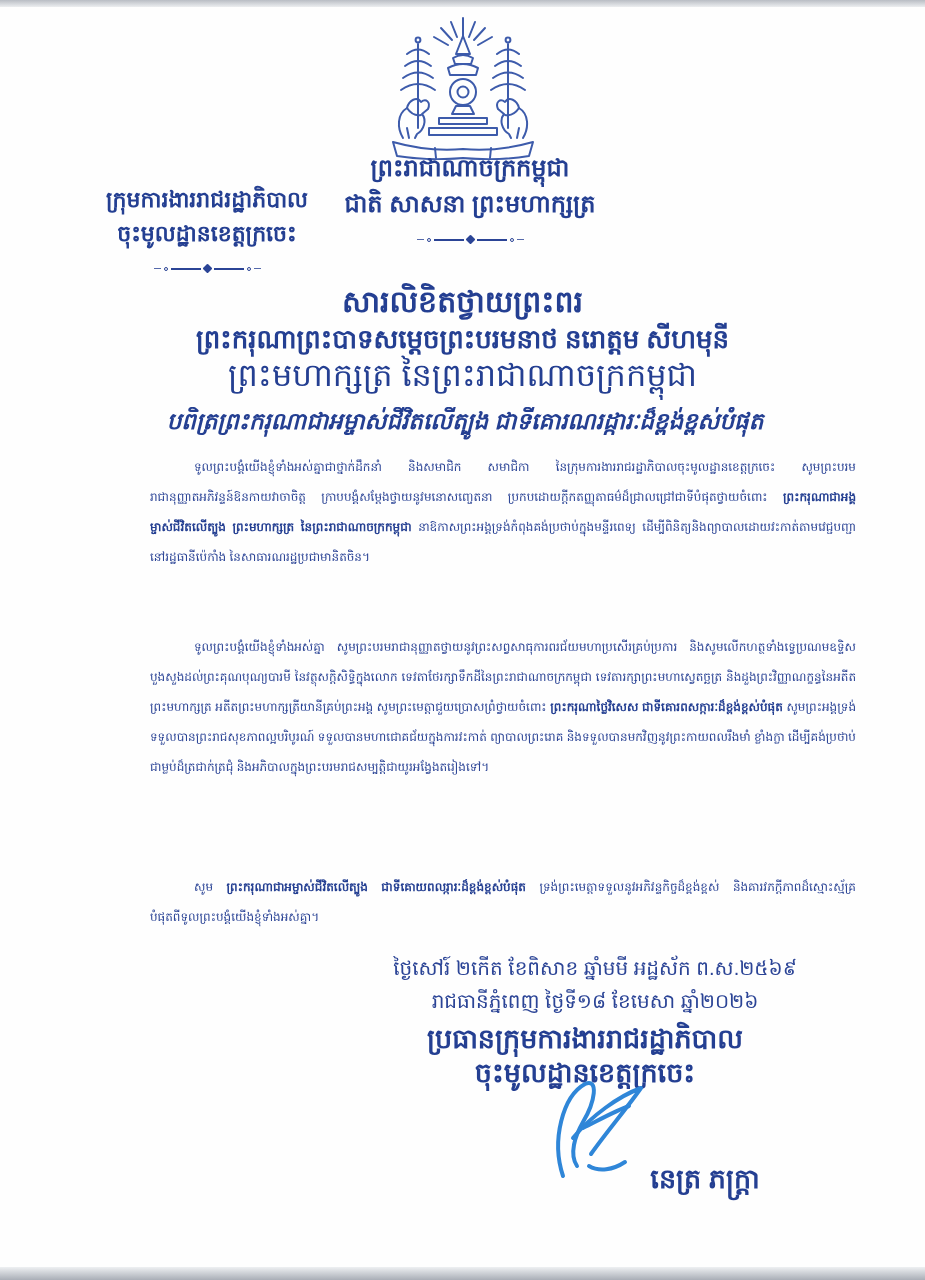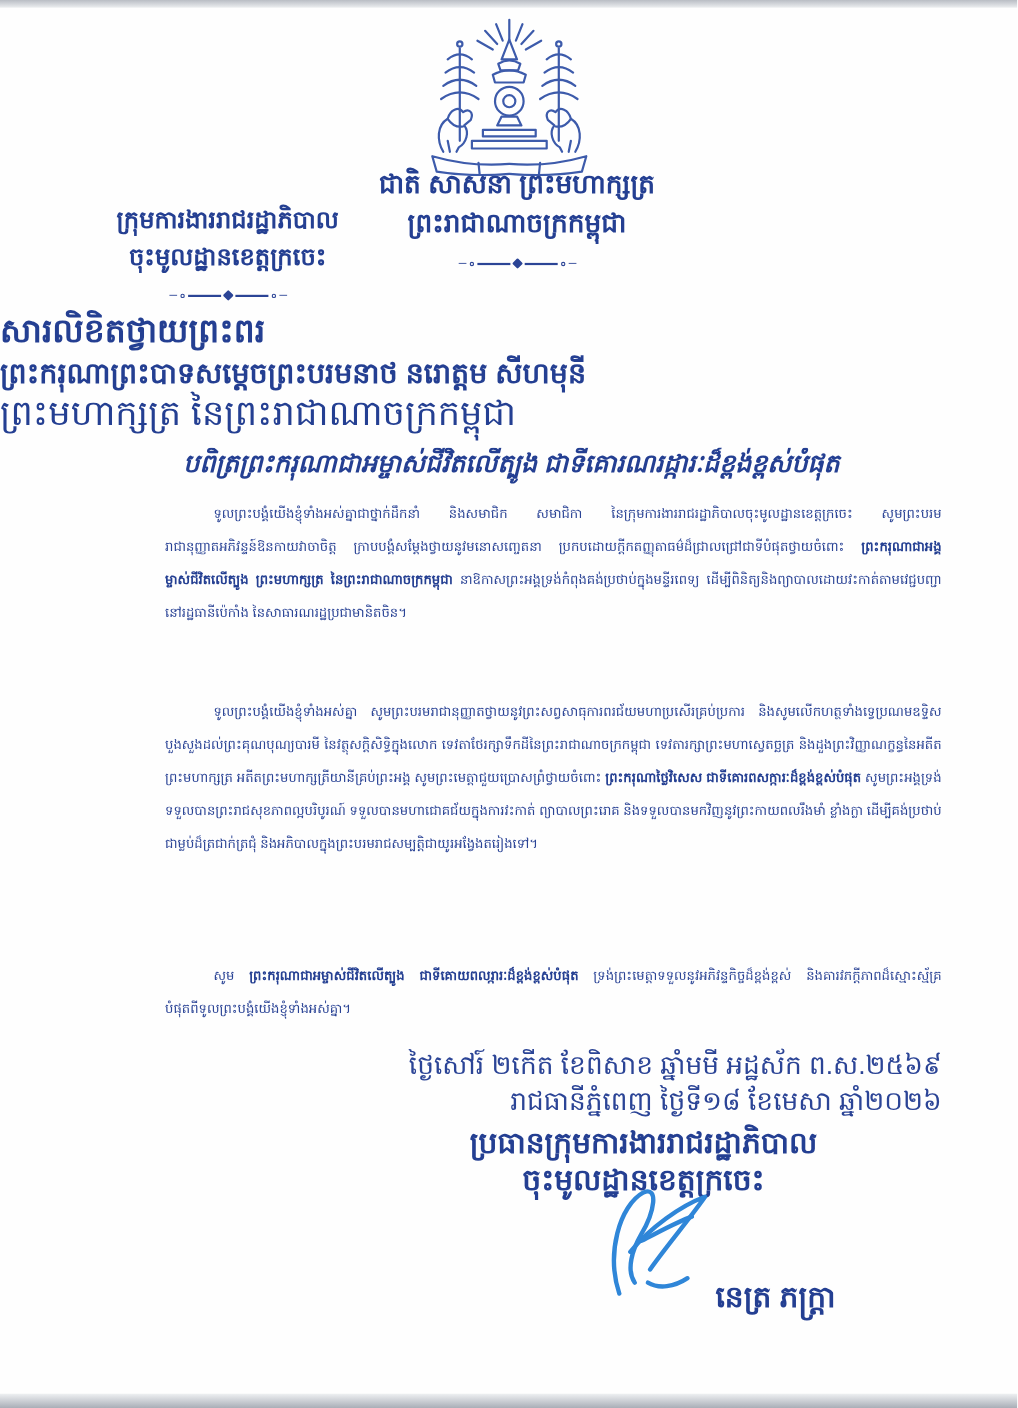--- a/index.html
+++ b/index.html
@@ -131,8 +131,8 @@
   </div>
 
   <div class="kingdom-block">
+    <div class="kingdom-line">ព្រះរាជាណាចក្រកម្ពុជា</div>
     <div class="kingdom-line">ជាតិ សាសនា ព្រះមហាក្សត្រ</div>
-    <div class="kingdom-line">ព្រះរាជាណាចក្រកម្ពុជា</div>
     <div class="divider">
       <span class="dash"></span>
         <span class="dot"></span>

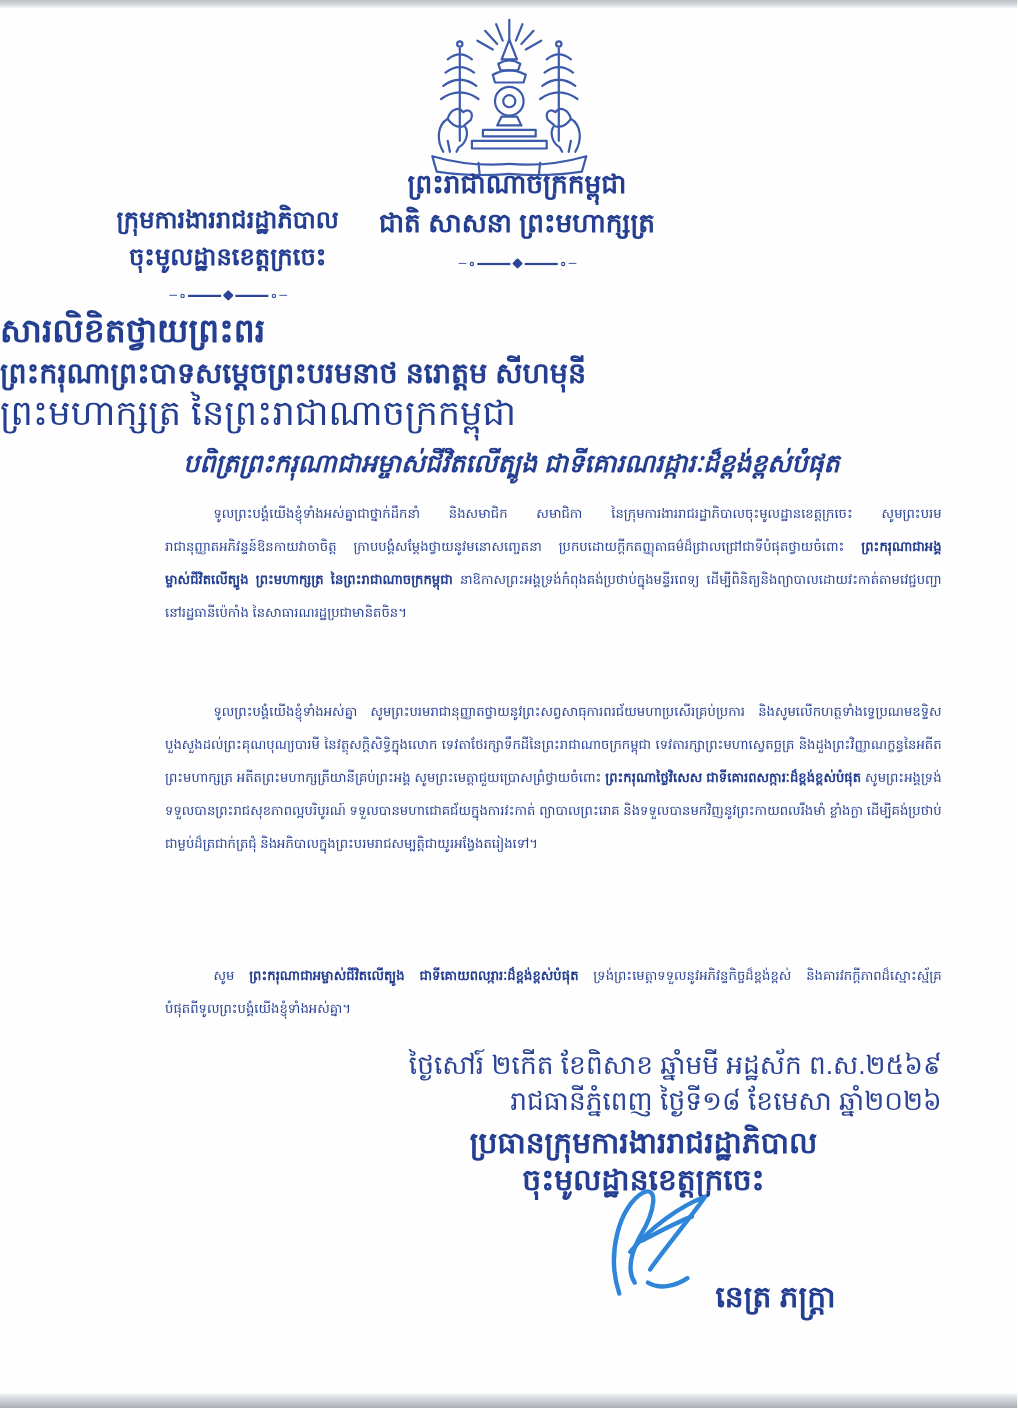--- a/index.html
+++ b/index.html
@@ -33,7 +33,7 @@
   .divider .dot{width:4px;height:4px;border:1px solid var(--ink);border-radius:50%;}
 
   
-  .title-block{position:absolute;top:283px;left:0;width:925px;color:var(--ink-dark);}
+  .title-block{position:absolute;top:283px;left:0;width:925px;text-align:center;color:var(--ink-dark);}
   .title-1{font-size:30px;font-weight:bold;line-height:38px;}
   .title-2{font-size:26px;font-weight:bold;line-height:36px;}
   .title-3{font-size:32px;font-weight:normal;line-height:36px;}

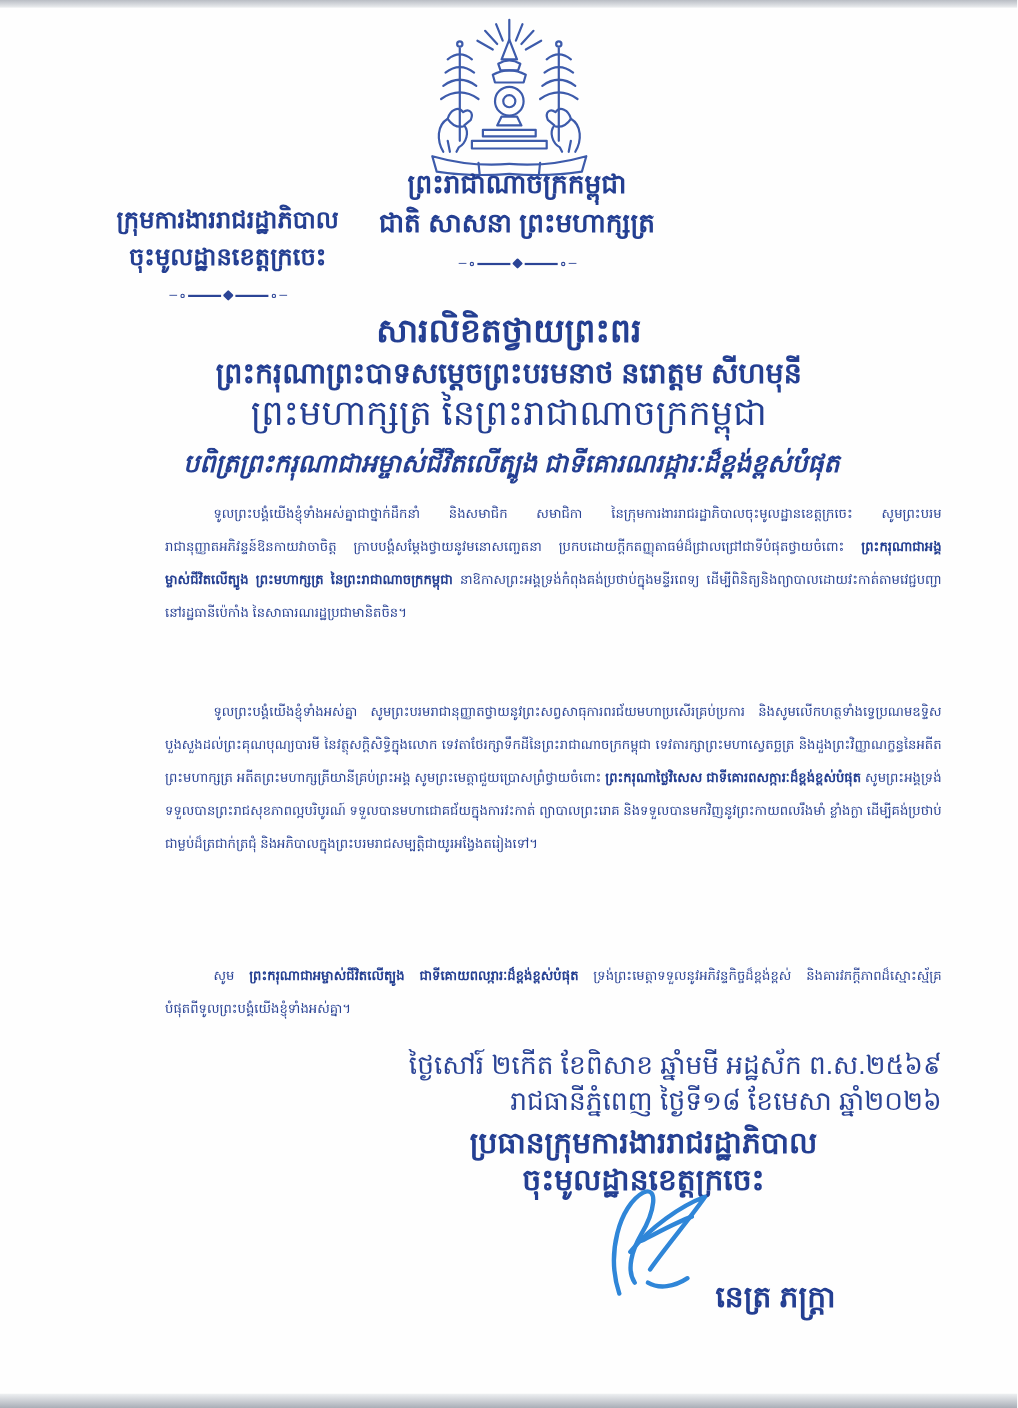--- a/index.html
+++ b/index.html
@@ -56,8 +56,8 @@
   #para-3{top:872px;height:92px;}
 
   
-  .date-block{position:absolute;top:952px;left:366px;width:490px;text-align:right;
-    font-size:24px;line-height:33px;color:var(--ink);}
+  .date-block{position:absolute;top:952px;left:350px;width:490px;text-align:center;
+    font-size:20px;line-height:33px;color:var(--ink);}
   .sig-title-block{position:absolute;top:1022px;left:350px;width:470px;text-align:center;
     font-size:27px;font-weight:bold;line-height:34px;color:var(--ink-dark);}
   .signature-svg{position:absolute;top:1076px;left:533px;}

